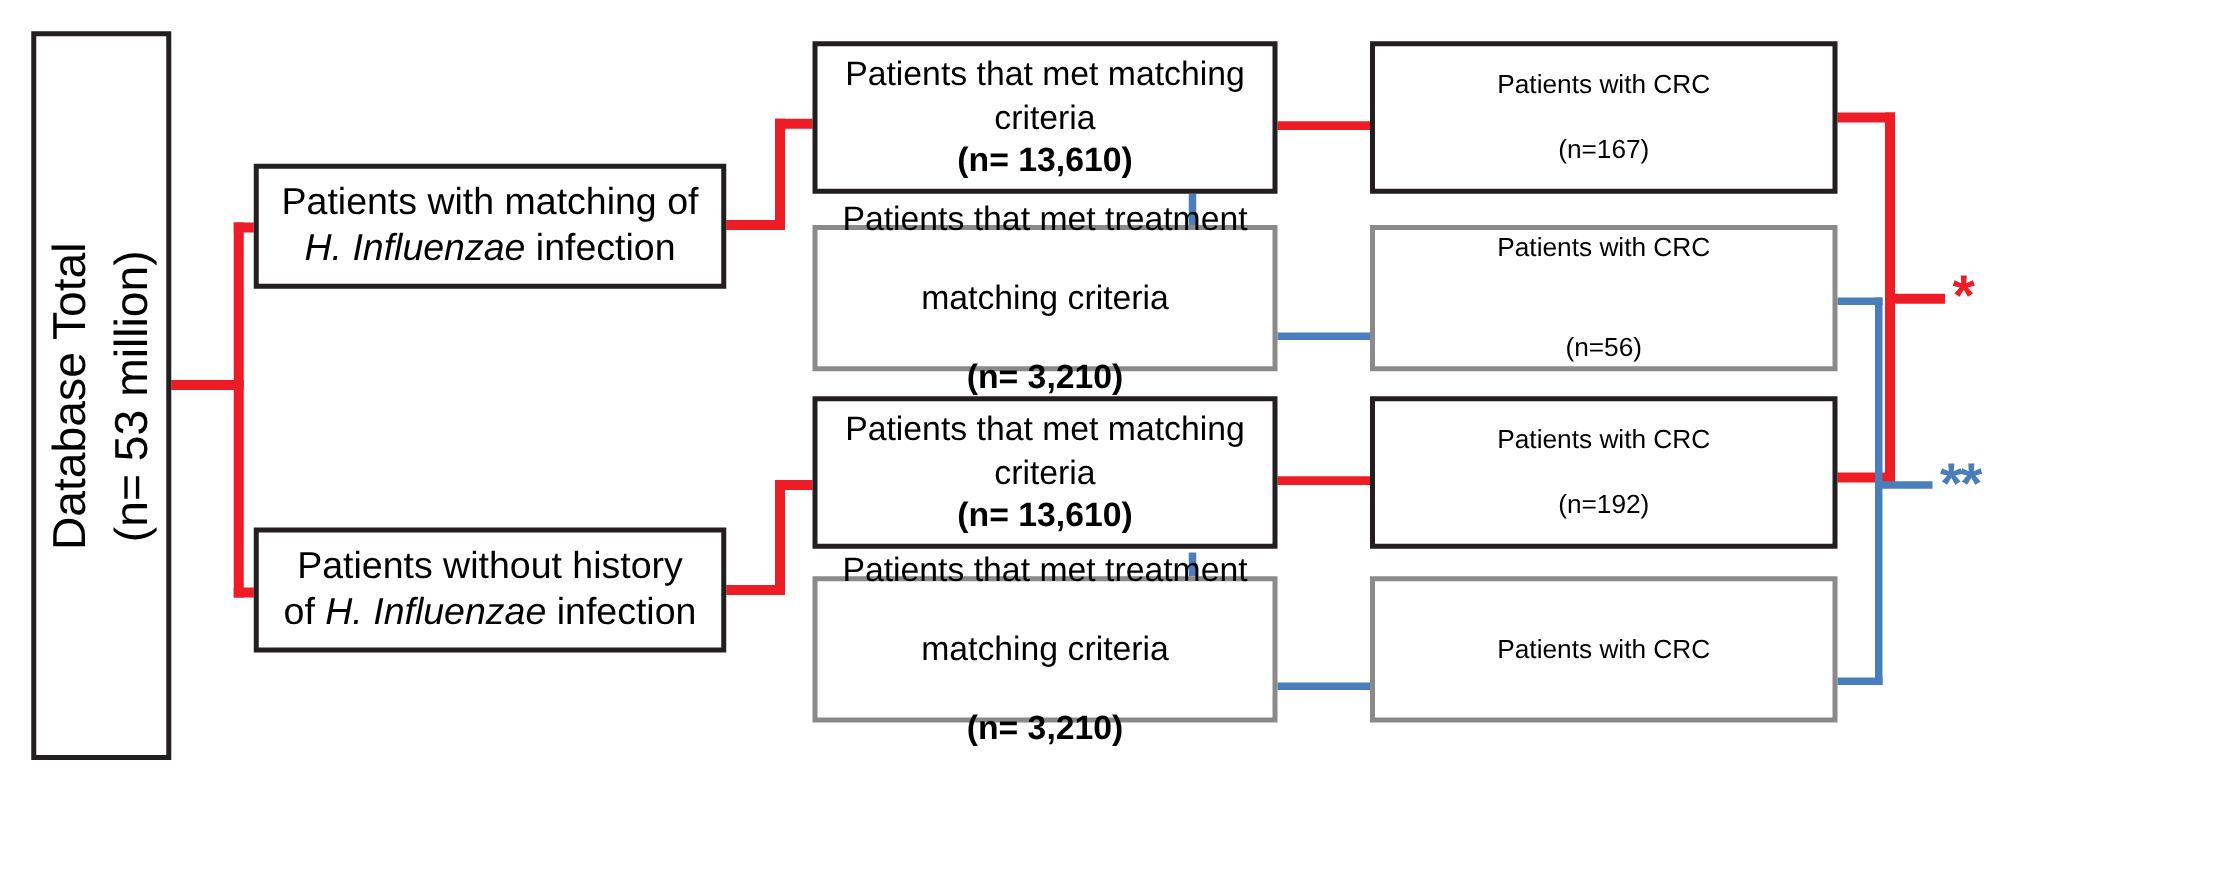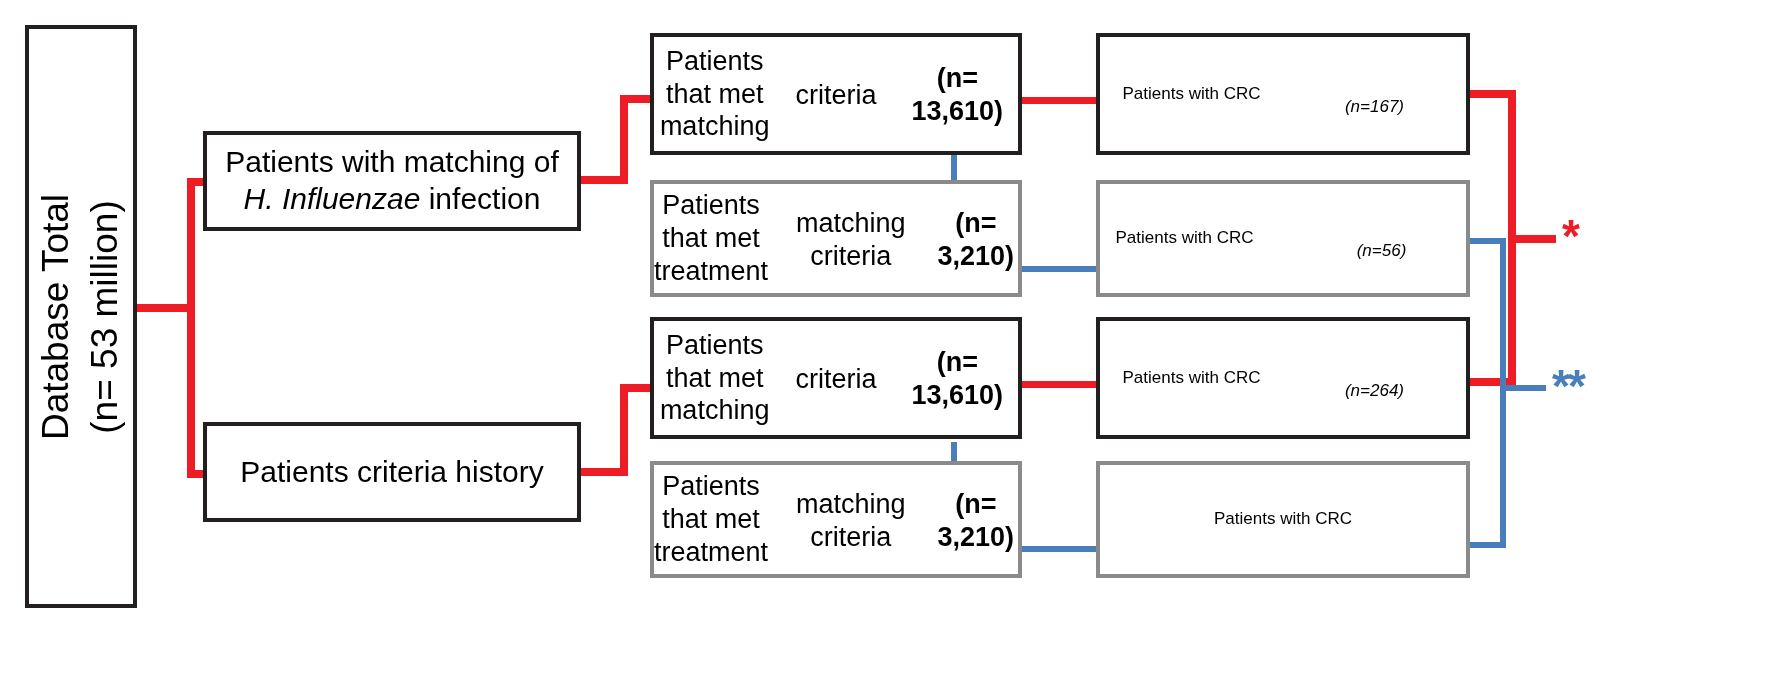--- a/index.html
+++ b/index.html
@@ -7,7 +7,7 @@
   #canvas{position:relative;width:1772px;height:696px;background:#ffffff;overflow:hidden;}
 
   .box{position:absolute;box-sizing:border-box;background:#ffffff;
-       display:flex;flex-direction:row;align-items:center;justify-content:center;
+       display:flex;flex-direction:column;align-items:center;justify-content:center;
        text-align:center;color:#000000;line-height:1.22;}
   .box.black{border:4px solid #231f20;}
   .box.gray{border:4px solid #8a8a8a;gap:28px;}

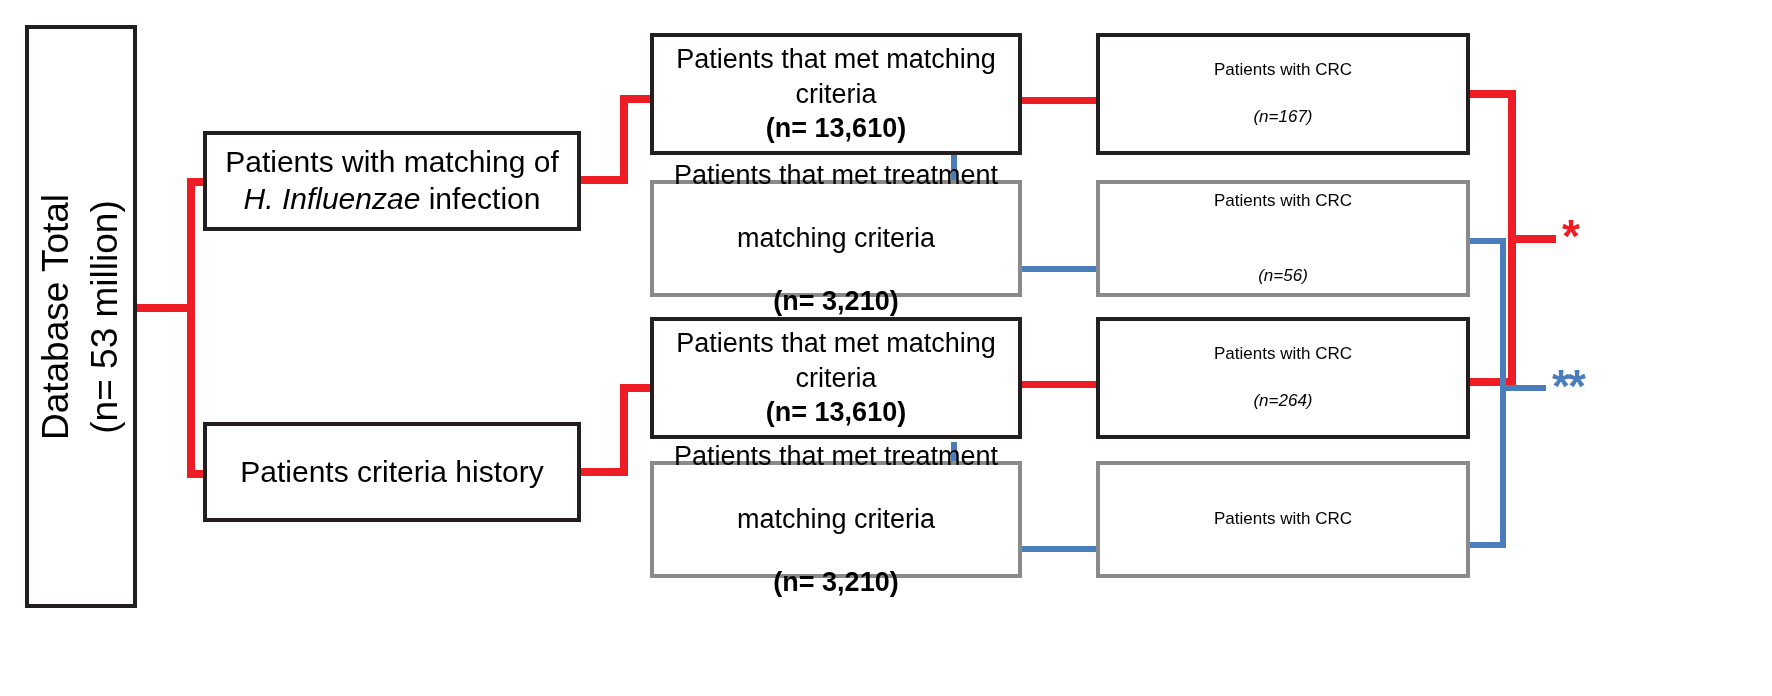--- a/index.html
+++ b/index.html
@@ -27,7 +27,7 @@
 
   .c2{font-size:30px;}
   .c3{font-size:27px;}
-  .c4{font-size:17px;}
+  .c4{font-size:21px;}
 
   .c3 .ln+.ln{margin-top:2px;}
   .c3 .nline{margin-top:16px;font-weight:bold;}

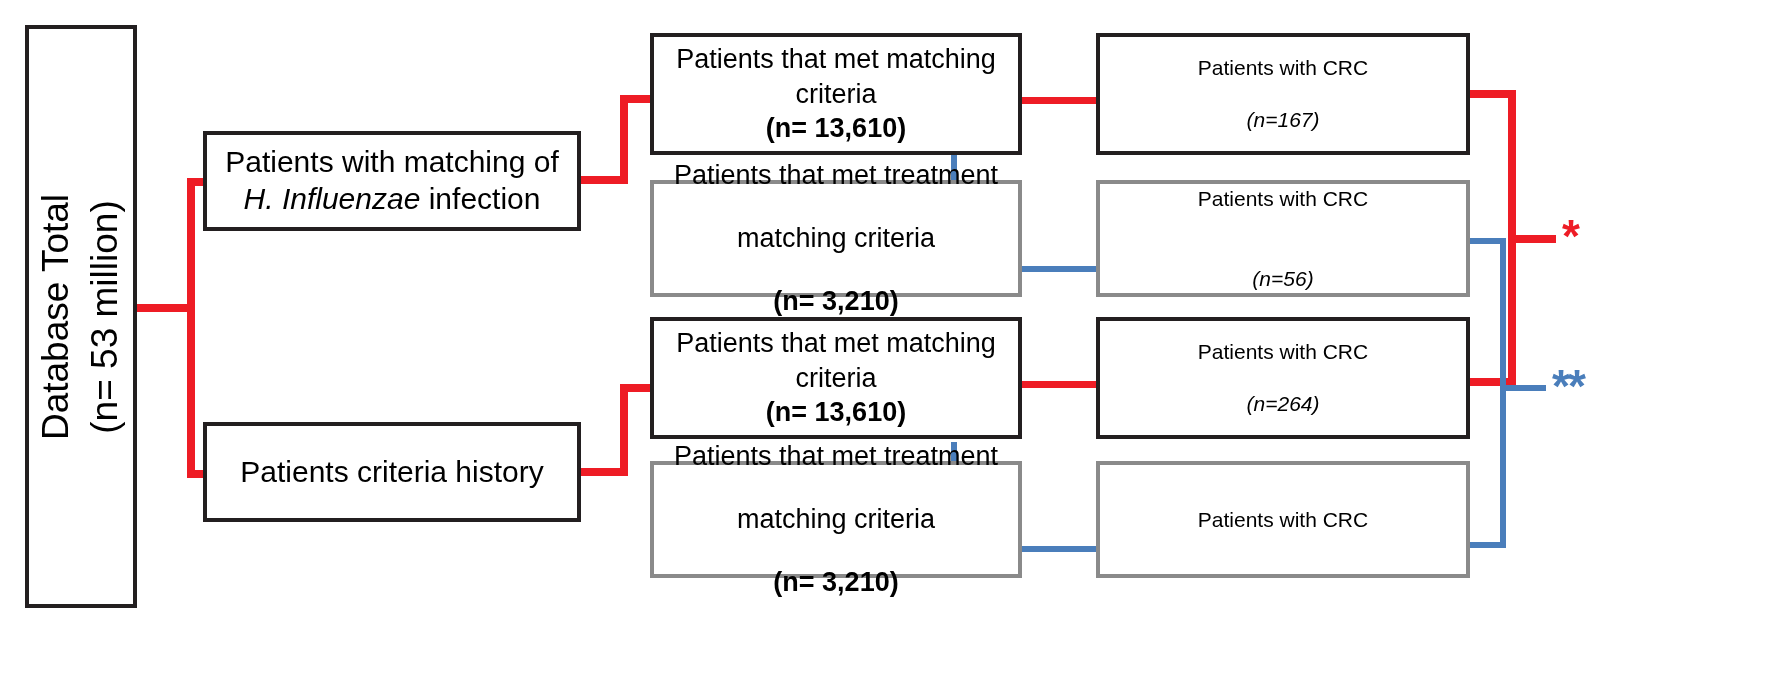--- a/index.html
+++ b/index.html
@@ -31,7 +31,7 @@
 
   .c3 .ln+.ln{margin-top:2px;}
   .c3 .nline{margin-top:16px;font-weight:bold;}
-  .c4 .nline{margin-top:26px;font-style:italic;}
+  .c4 .nline{margin-top:26px;}
 
   i{font-style:italic;}
 

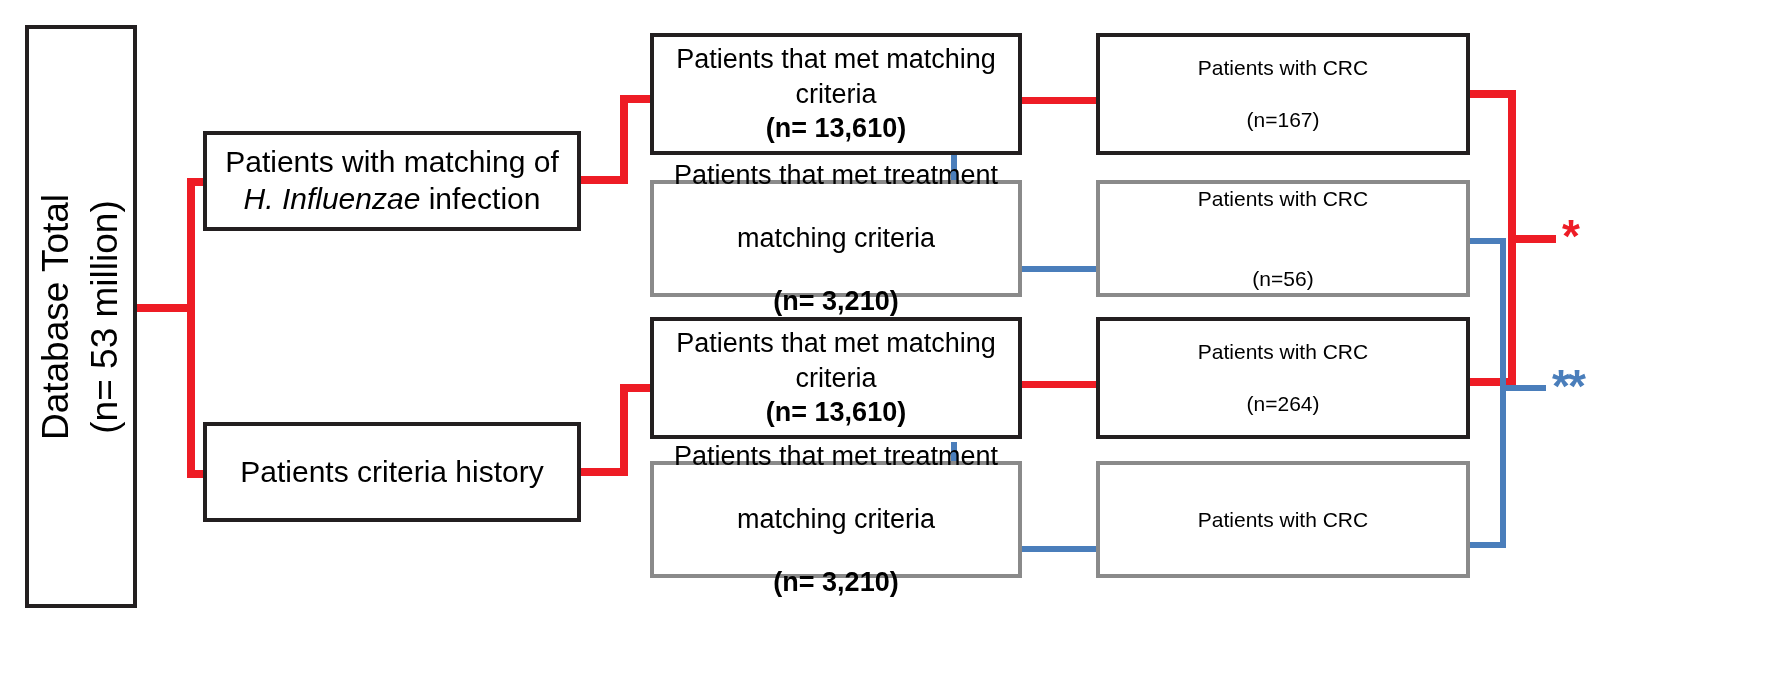--- a/index.html
+++ b/index.html
@@ -134,7 +134,7 @@
 
   <div class="box black c4" style="left:1096px;top:317px;width:374px;height:122px;">
     <span class="ln">Patients with CRC</span>
-    <span class="ln nline">(n=264)</span>
+    <span class="ln nline">(n=192)</span>
   </div>
 
   <div class="box gray c4" style="left:1096px;top:461px;width:374px;height:117px;">

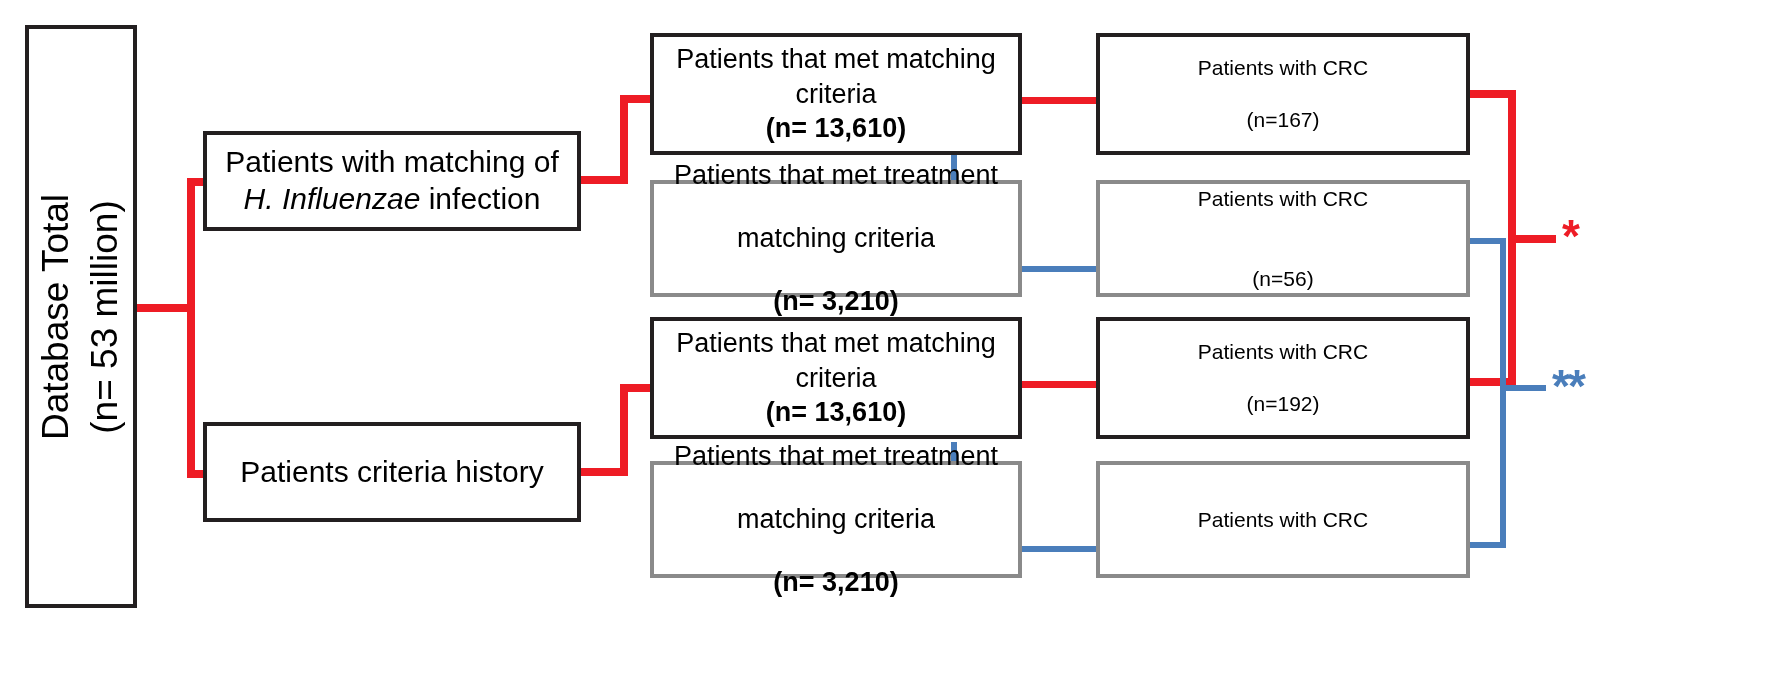--- a/index.html
+++ b/index.html
@@ -95,7 +95,7 @@
   </div>
 
   <div class="box black c2" style="left:203px;top:422px;width:378px;height:100px;">
-    <span class="ln">Patients criteria history</span>
+    <span class="ln">Patients without history</span>
   </div>
 
   <div class="box black c3" style="left:650px;top:33px;width:372px;height:122px;">

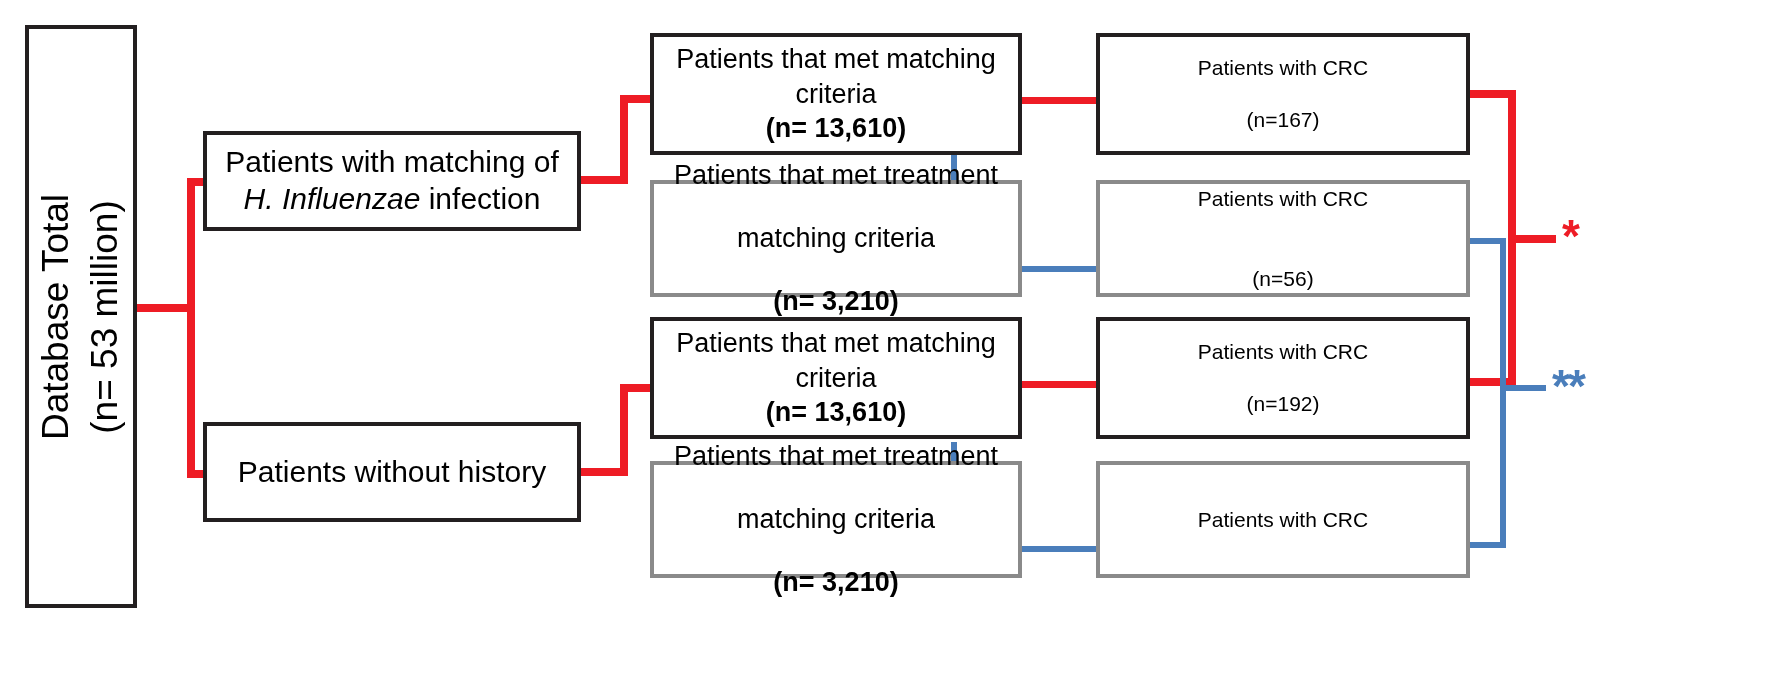--- a/index.html
+++ b/index.html
@@ -96,6 +96,7 @@
 
   <div class="box black c2" style="left:203px;top:422px;width:378px;height:100px;">
     <span class="ln">Patients without history</span>
+    <span class="ln"><span>of </span><i>H.</i> <i>Influenzae</i><span> infection</span></span>
   </div>
 
   <div class="box black c3" style="left:650px;top:33px;width:372px;height:122px;">

